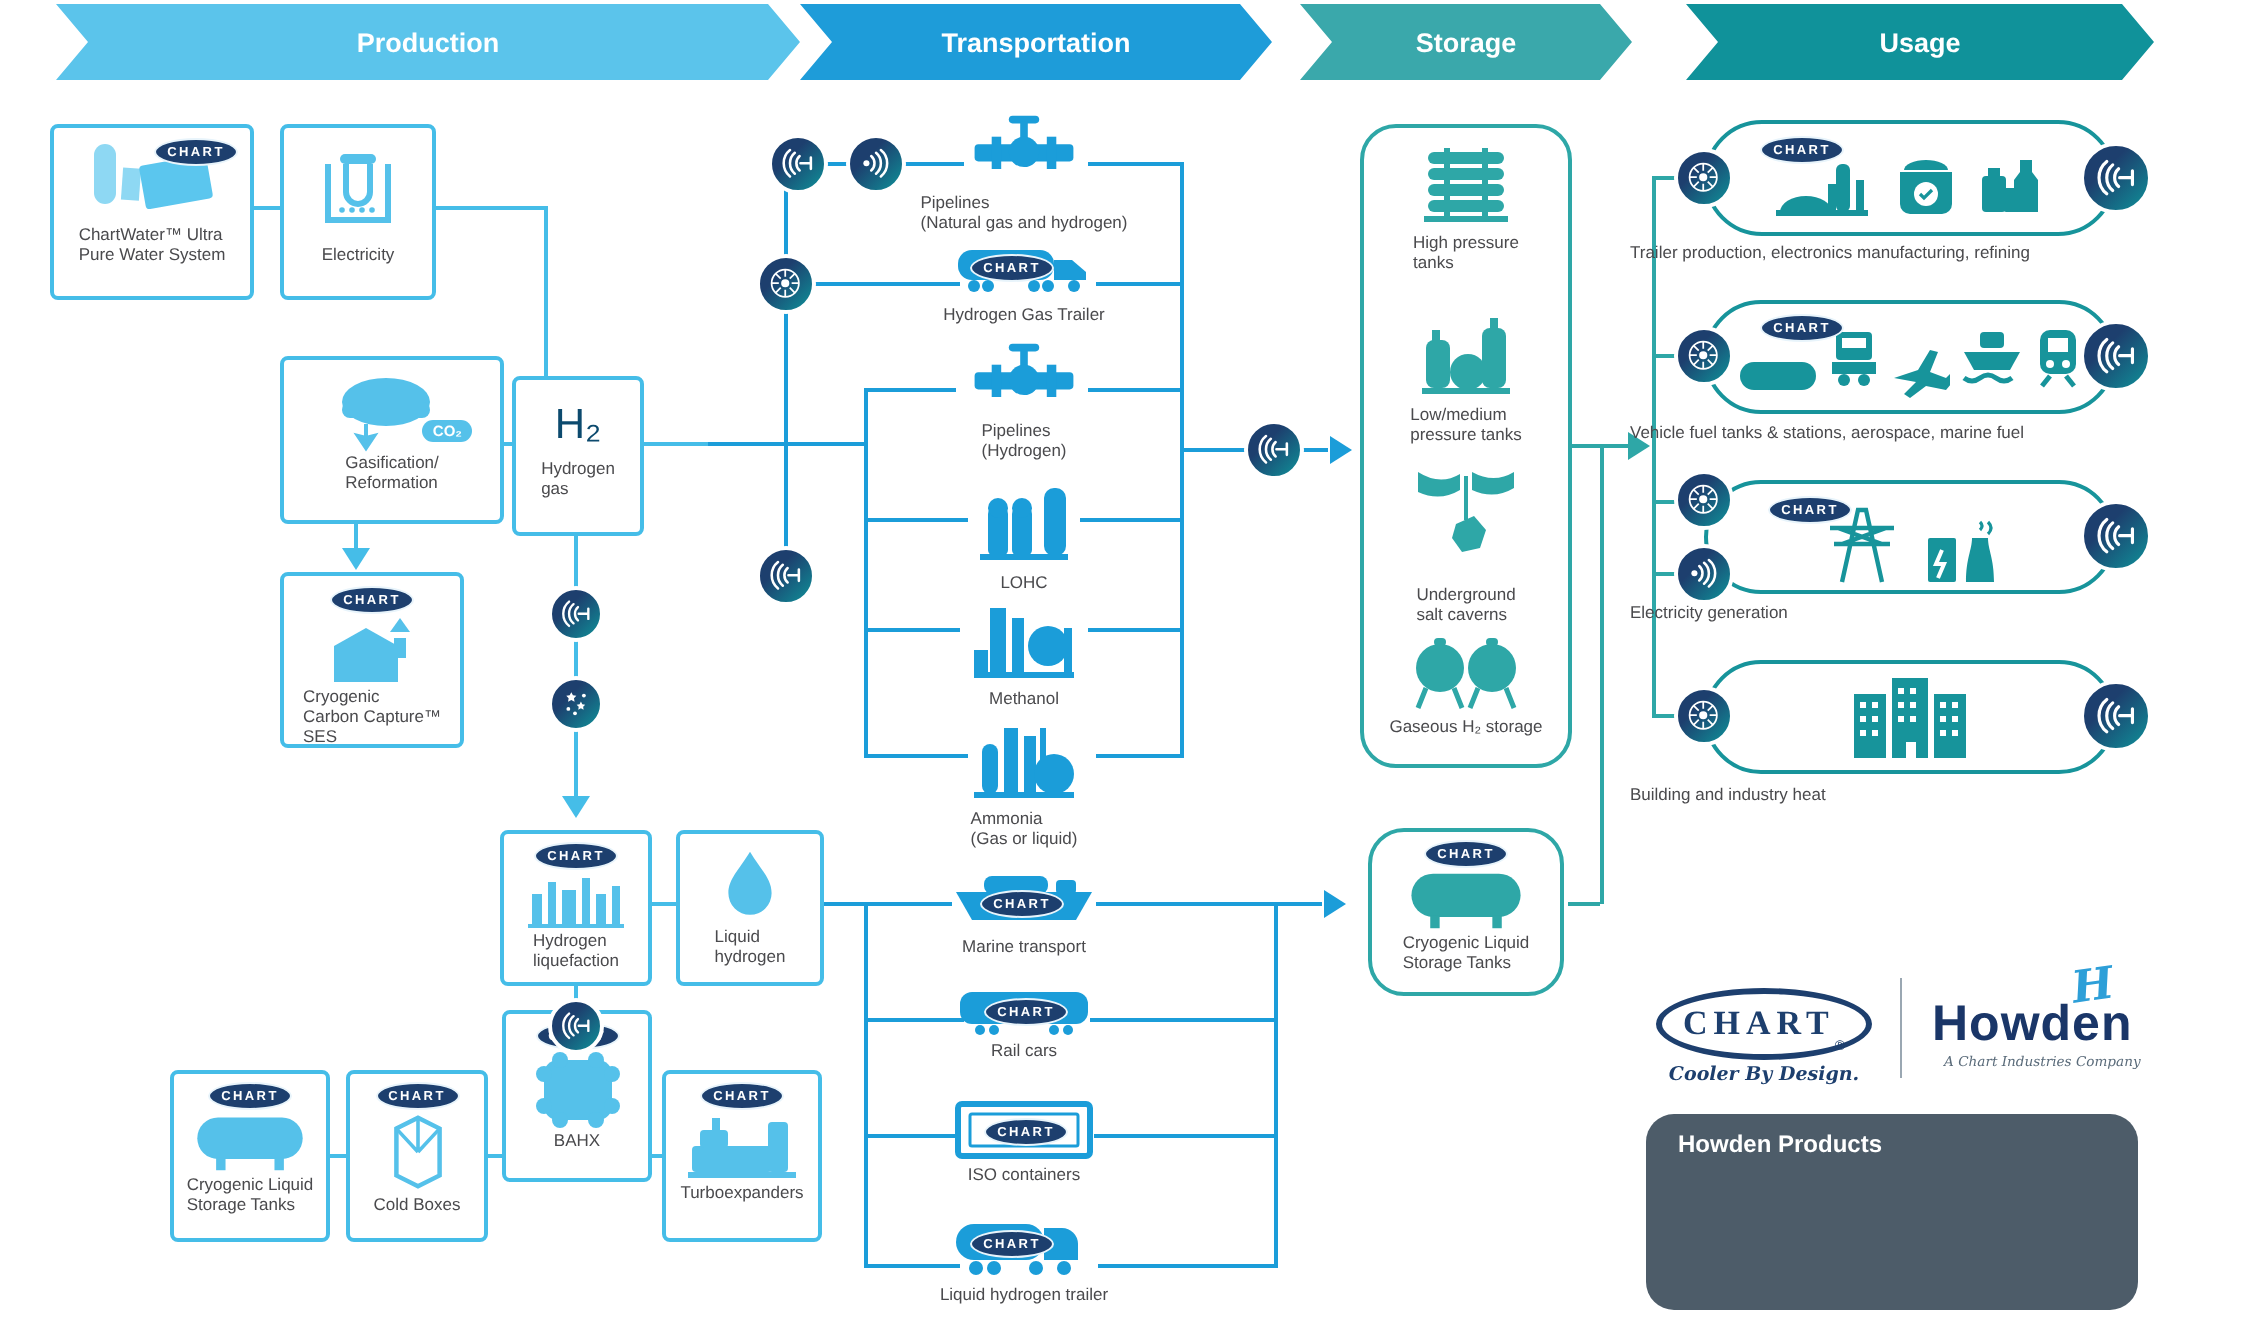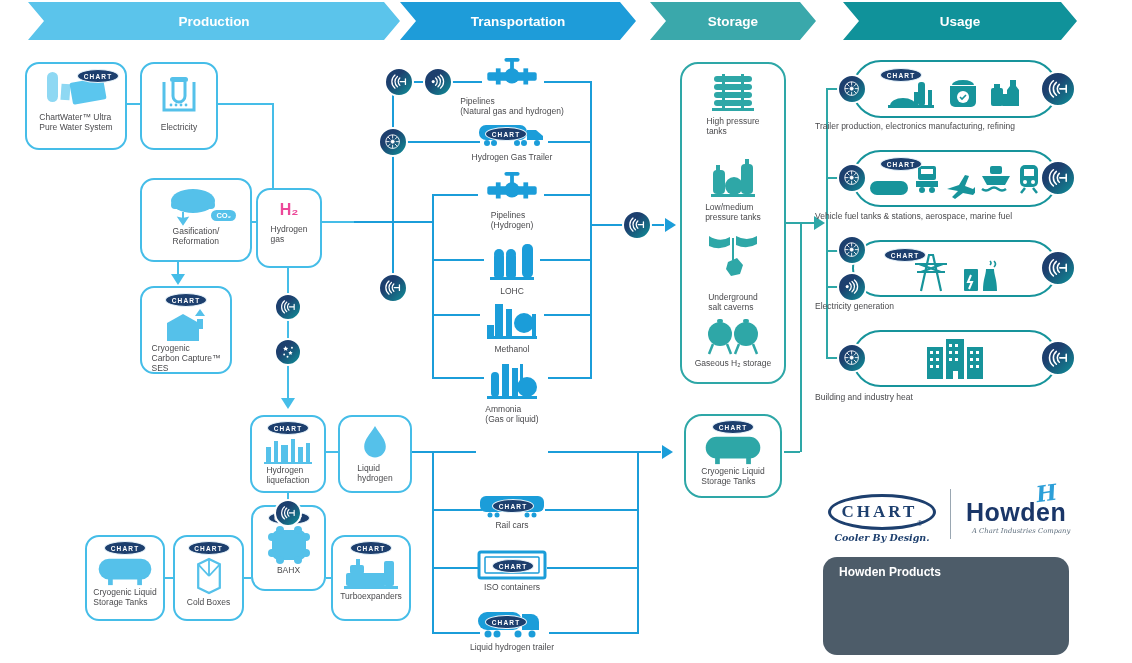--- a/index.html
+++ b/index.html
@@ -10,7 +10,7 @@
         color:#fff;font-weight:bold;font-size:13.5px;
         clip-path:polygon(0 0, calc(100% - 16px) 0, 100% 50%, calc(100% - 16px) 100%, 0 100%, 16px 50%);}
   
-  .pbox{position:absolute;background:#fff;border:2px solid #45BDE8;border-radius:14px;box-sizing:border-box;
+  .pbox{position:absolute;background:#fff;border:2px solid #45BDE8;border-radius:4px;box-sizing:border-box;
         display:flex;flex-direction:column;align-items:center;justify-content:flex-start;padding:4px 2px;}
   .tealbox{border-color:#2EA7A7;}
   .lbl{font-size:8.5px;line-height:1.18;white-space:pre-line;color:#4a4a4d;}

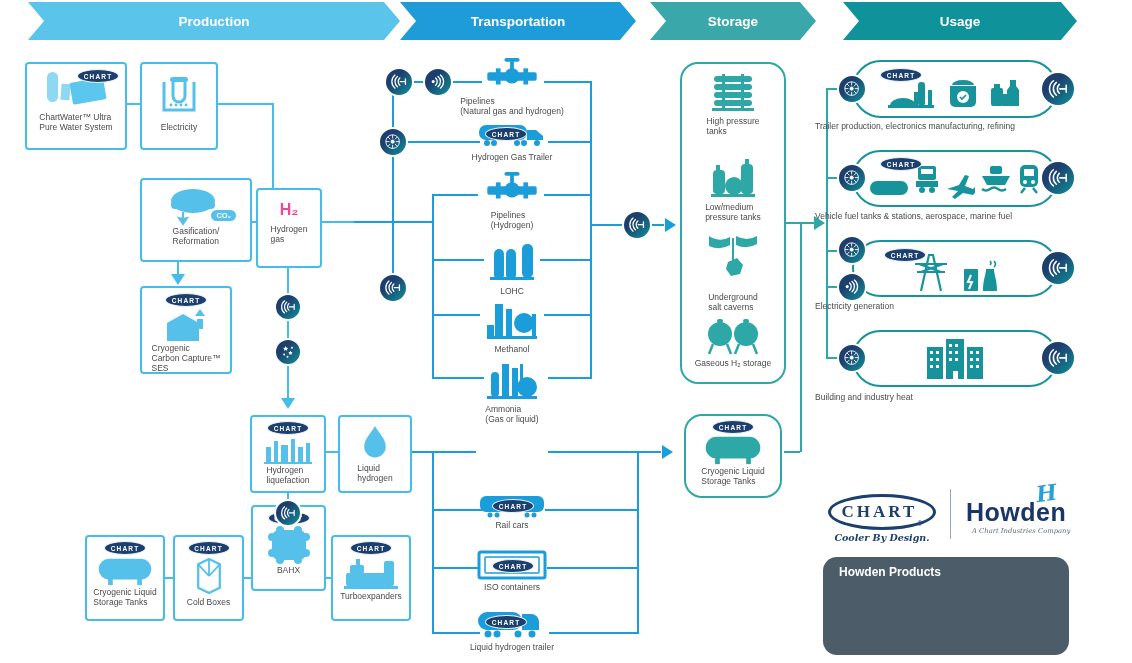--- a/index.html
+++ b/index.html
@@ -55,7 +55,7 @@
   .howden-mark{position:absolute;left:1036px;top:480px;color:#2D9FD8;font-family:"DejaVu Serif",serif;
                font-style:italic;font-weight:bold;font-size:22px;transform:rotate(-8deg);}
   .divider{position:absolute;left:950px;top:489px;width:1px;height:50px;background:#9aa7b2;}
-  .h2big{font-size:16px;font-weight:bold;color:#ec4899;line-height:1;}
+  .h2big{font-size:21px;font-weight:normal;color:#0c4a6e;line-height:1;}
   .co2{position:absolute;background:#55C1EA;color:#fff;font-size:7.5px;font-weight:bold;border-radius:7px;
        padding:1px 5px;}
   .icon{flex:0 0 auto;}

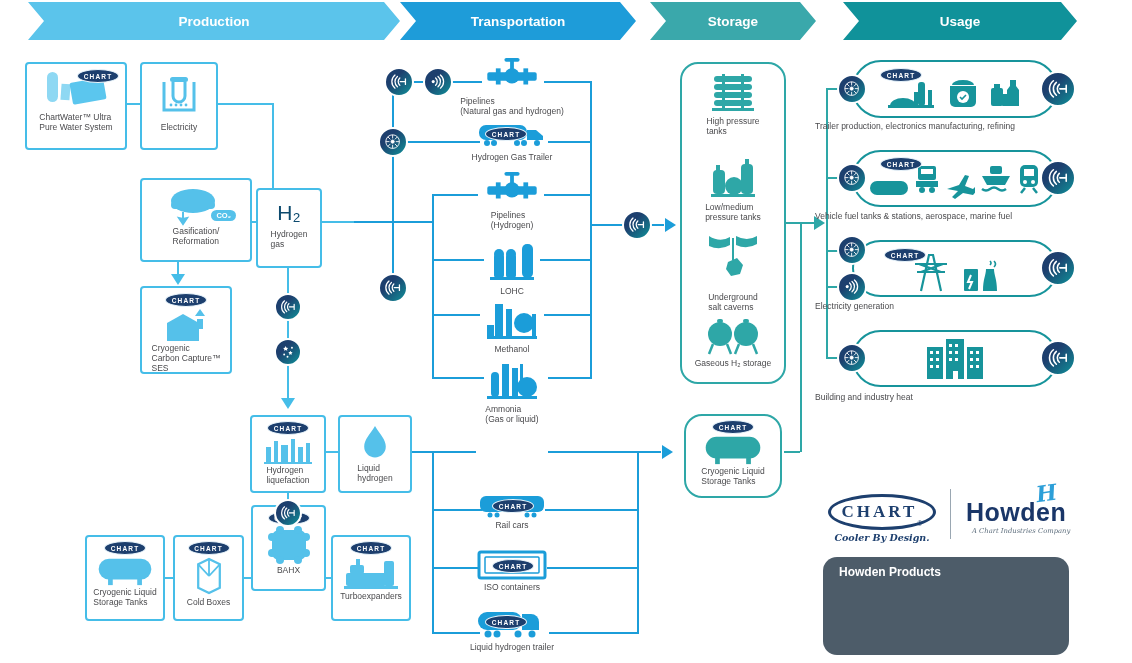--- a/index.html
+++ b/index.html
@@ -406,6 +406,21 @@
 (Gas or liquid)</span>
   </div>
 
+  <div class="titem" style="top:434px">
+    <div style="position:relative;width:76px;height:32px">
+      <svg width="76" height="32" viewBox="0 0 76 32">
+        <g fill="#1B9DD9">
+            <path d="M4 12h68l-8 14H12z"></path>
+            <rect x="18" y="4" width="32" height="9" rx="4"></rect>
+            <rect x="54" y="6" width="10" height="7" rx="2"></rect>
+          </g>
+      </svg>
+      <span class="cmini abs" style="left:16px;top:11px">
+          <span>CHART</span>
+        </span>
+    </div>
+    <span class="lbl">Marine transport</span>
+  </div>
 
   <div class="titem" style="top:494px">
     <div style="position:relative;width:68px;height:24px">

